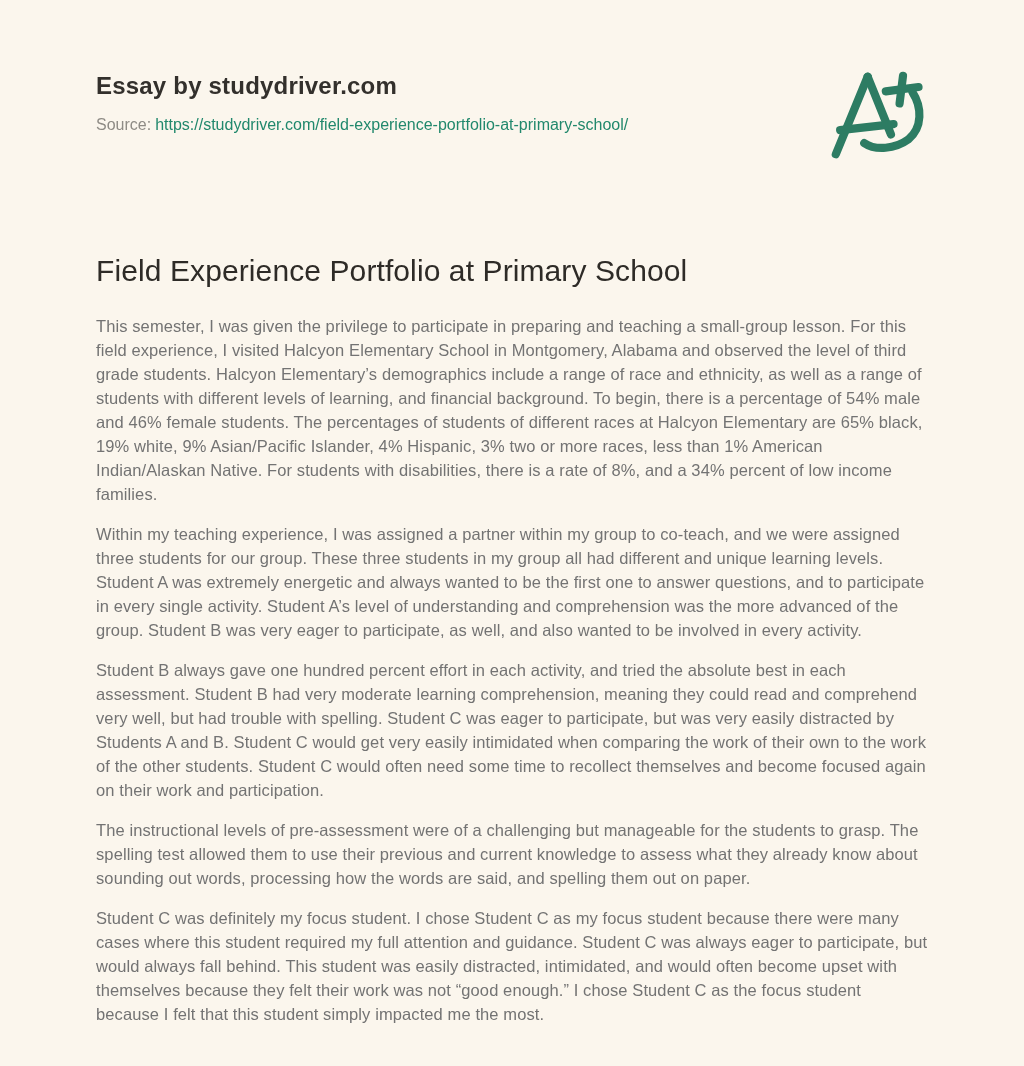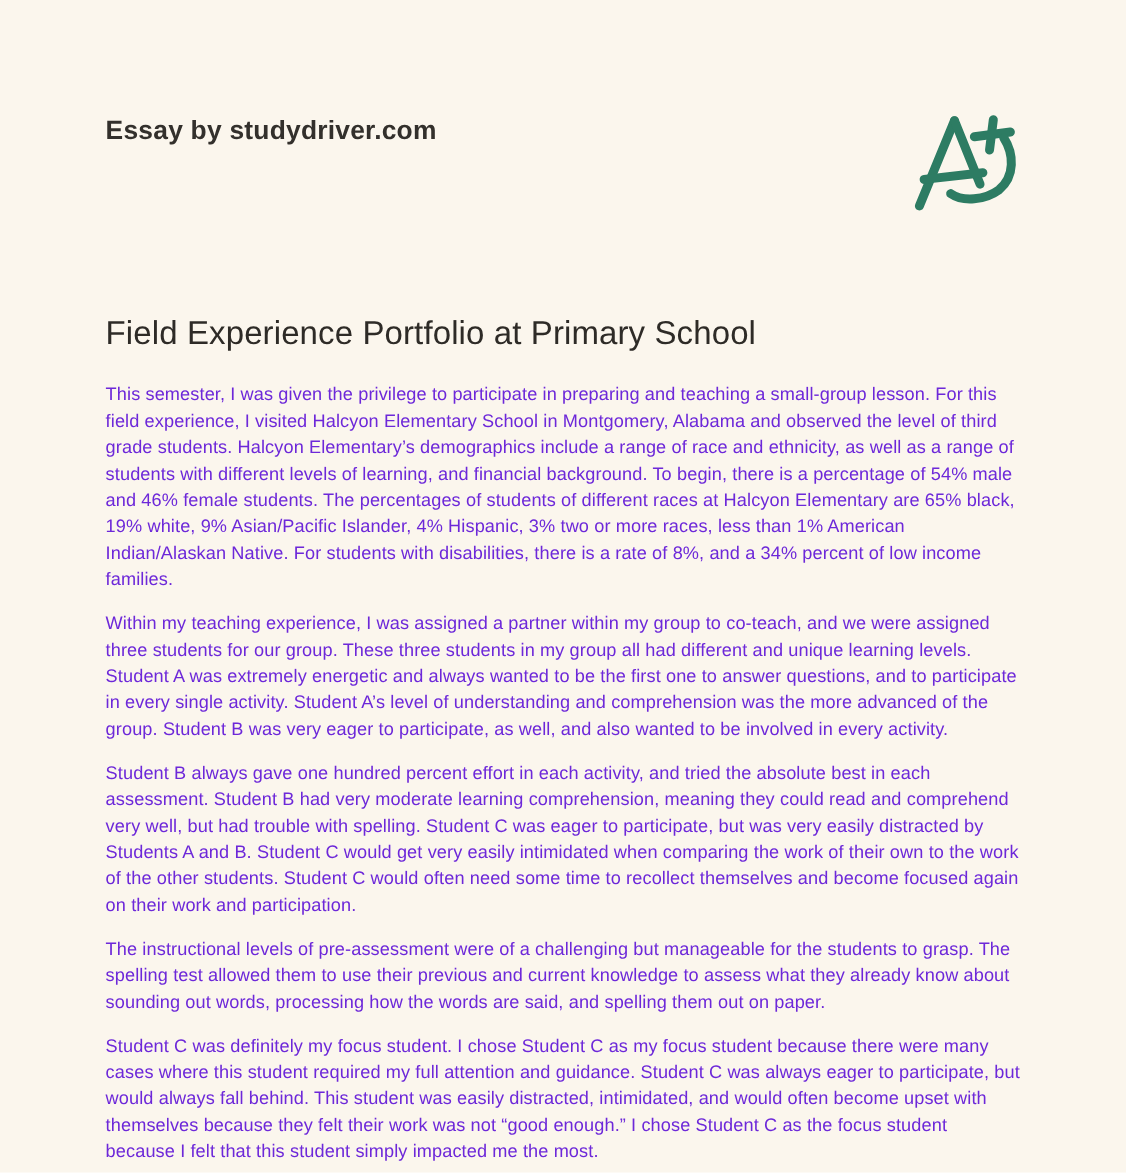--- a/index.html
+++ b/index.html
@@ -16,8 +16,8 @@
   }
   .content {
     width: 832px;
-    margin: 13px auto;
-    padding-top: 80px;
+    margin: 0 auto;
+    padding-top: 60px;
   }
   .brand-row {
     display: flex;

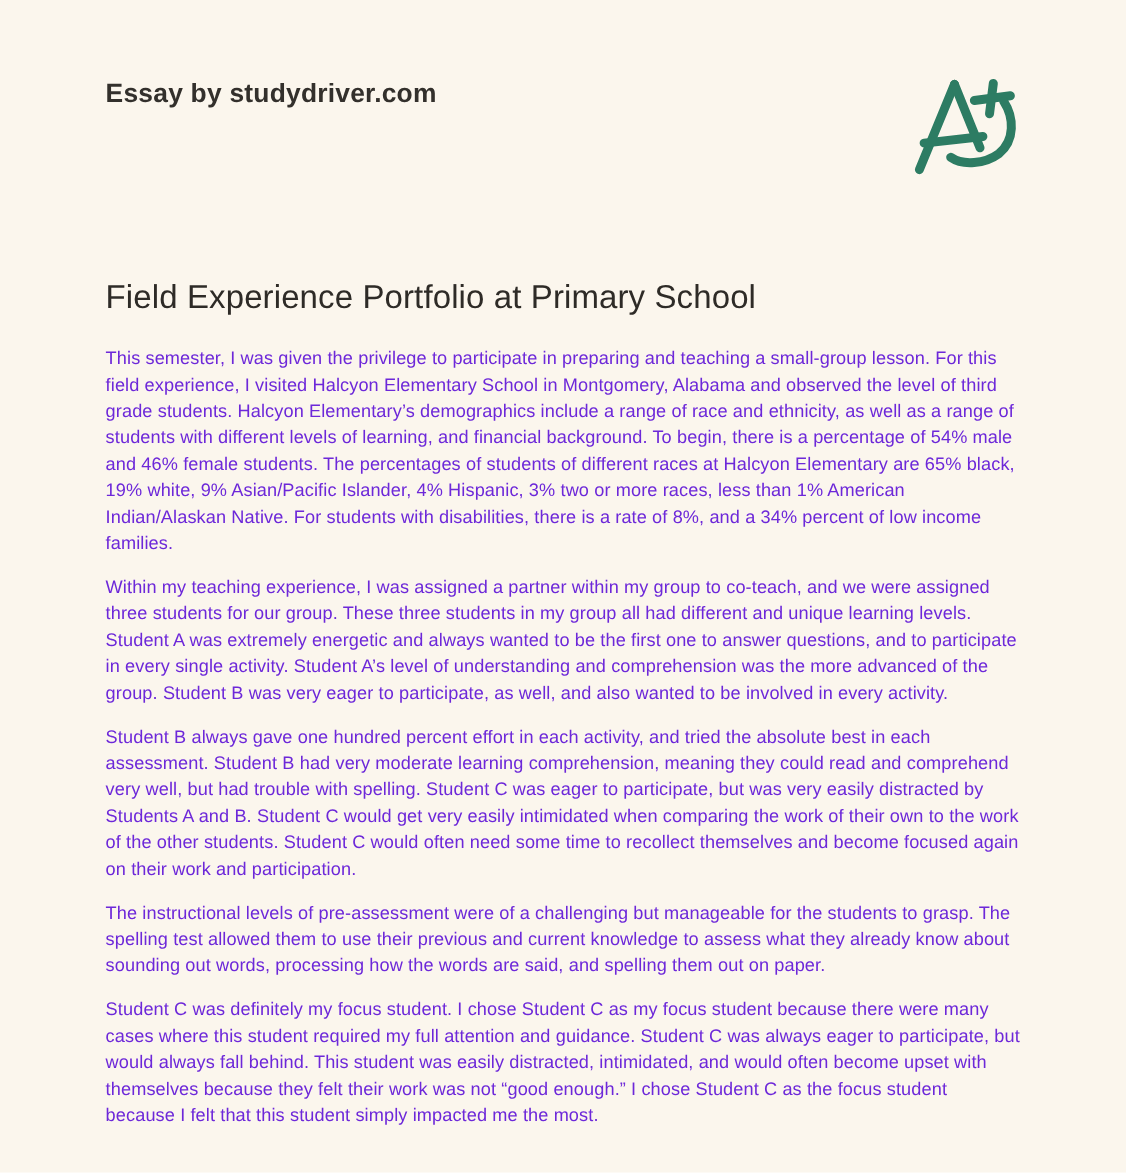--- a/index.html
+++ b/index.html
@@ -80,6 +80,7 @@
     <div class="brand-row">
       <div class="brand-text">
         <h1>Essay by studydriver.com</h1>
+        <p class="source-line"><span>Source:</span><a href="#">https://studydriver.com/field-experience-portfolio-at-primary-school/</a></p>
       </div>
       <div class="logo">
         <svg viewBox="0 0 130 112" fill="none" xmlns="http://www.w3.org/2000/svg">

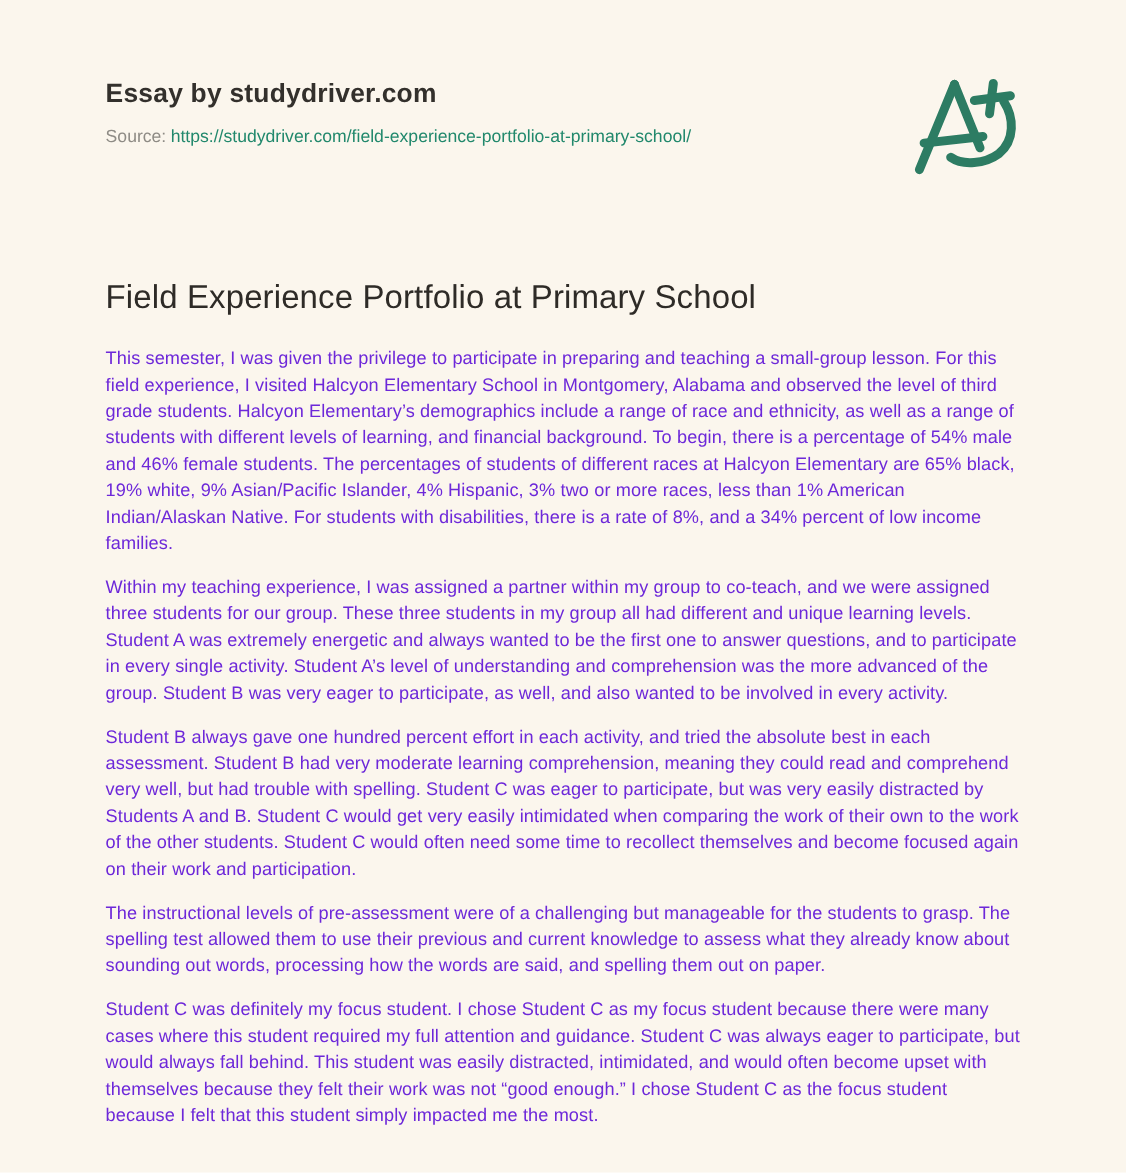--- a/index.html
+++ b/index.html
@@ -67,7 +67,7 @@
     margin: 0 0 16px 0;
     font-size: 16.5px;
     line-height: 24px;
-    color: #6d28d9;
+    color: #737373;
     letter-spacing: 0.1px;
   }
 </style>

